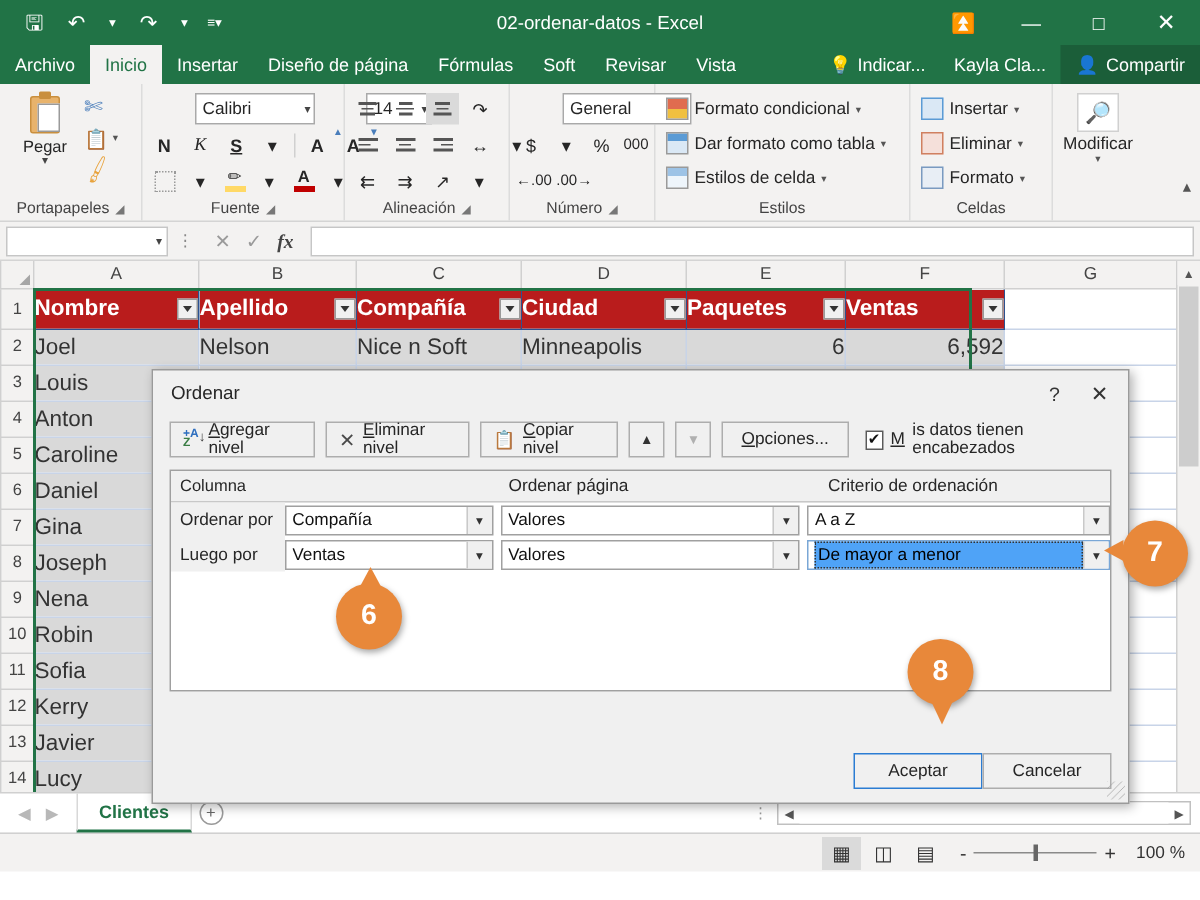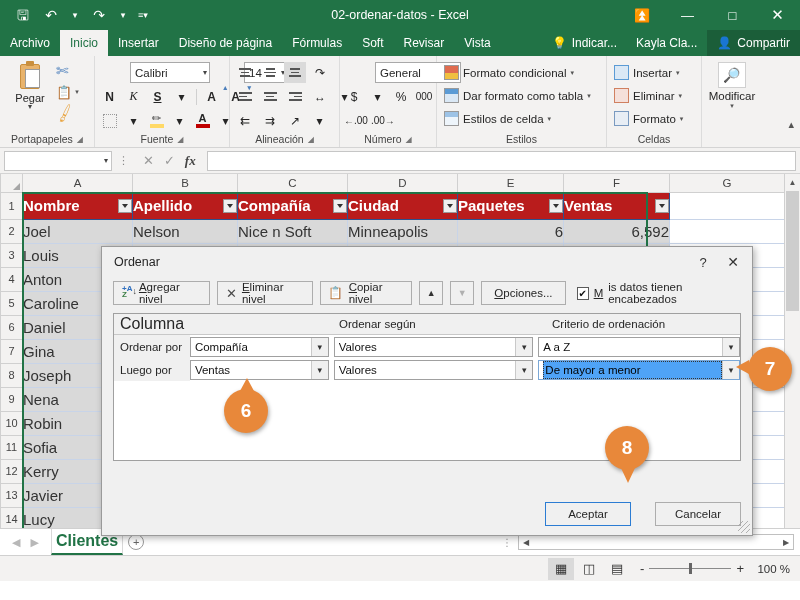--- a/index.html
+++ b/index.html
@@ -230,7 +230,7 @@
     margin:0 11px; background:#fff; border:1px solid #a0a0a0; height:148px;
   }
   .sort-head { display:flex; height:21px; background:#f0f0f0; border-bottom:1px solid #c8c8c8; }
-  .sh-c1 { width:219px; padding-left:6px; display:flex; align-items:center; font-size:16px;text-align:right;}
+  .sh-c1 { width:219px; padding-left:6px; display:flex; align-items:center; font-size:11px;text-align:right;}
   .sh-c2 { width:213px; padding-left:6px; display:flex; align-items:center; font-size:11.5px; }
   .sh-c3 { flex:1; padding-left:6px; display:flex; align-items:center; font-size:11.5px;}
   .sort-row { display:flex; align-items:center; height:23px; }

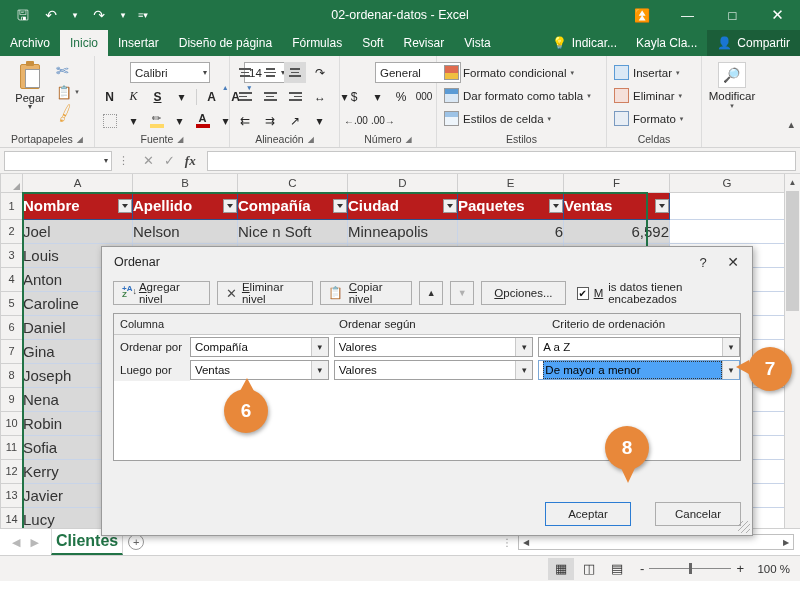--- a/index.html
+++ b/index.html
@@ -833,7 +833,7 @@
   <div class="sortarea">
     <div class="sort-head">
       <div class="sh-c1">Columna</div>
-      <div class="sh-c2">Ordenar según</div>
+      <div class="sh-c2">Ordenar página</div>
       <div class="sh-c3">Criterio de ordenación</div>
     </div>
 

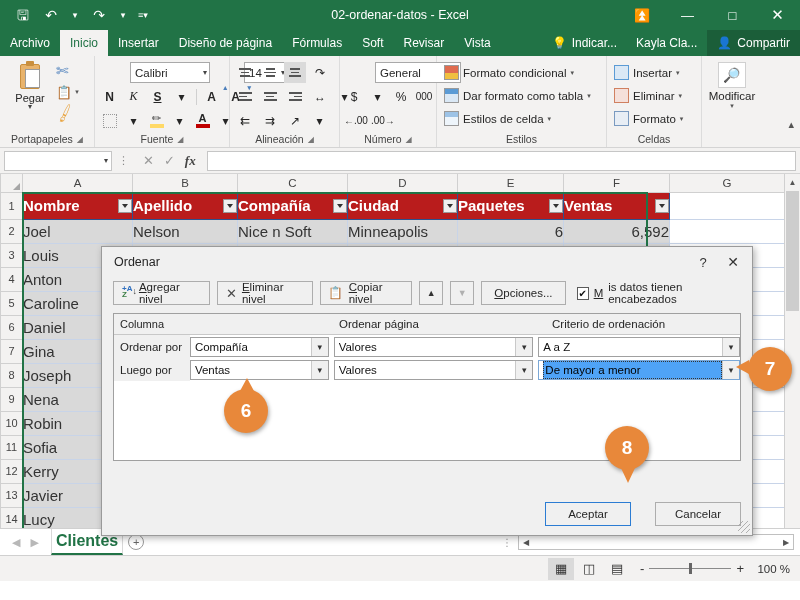--- a/index.html
+++ b/index.html
@@ -247,7 +247,7 @@
   .sel.s3 { width:202px; margin-left:5px; }
   .sel.hl { border:1px solid #7aa7d6; }
   .sel.hl .sv { background:#4fa3f7; color:#000; outline:1px dotted #333; outline-offset:-1px; height:18px; display:flex; align-items:center; padding-left:2px;}
-  .dlg-footer { position:absolute; right:11px; bottom:9px; display:flex; gap:24px; }
+  .dlg-footer { position:absolute; right:11px; bottom:9px; display:flex; gap:0; }
   .fbtn { width:86px; height:24px; border:1px solid #adadad; background:#f0f0f0;
      display:flex; align-items:center; justify-content:center; font-size:11.5px; color:#262626;}
   .fbtn.primary { border:1px solid #2b7cd3; }

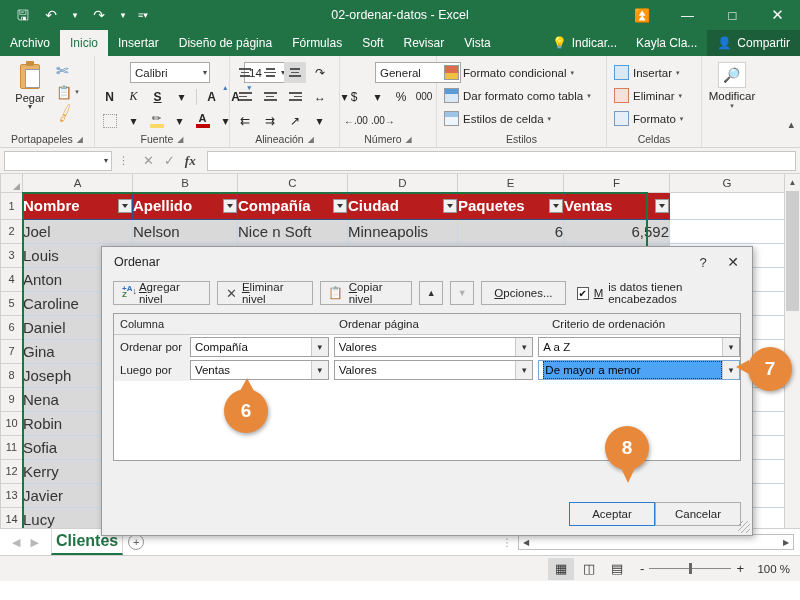--- a/index.html
+++ b/index.html
@@ -181,8 +181,8 @@
   .sheetbar { height:27px; background:#fff; display:flex; align-items:center; border-top:1px solid #d0d0d0; padding-left:6px;}
   .nav-arrows { display:flex; gap:10px; color:#b8b8b8; font-size:11px; padding:0 12px 0 6px; }
   .sheet-tab {
-    padding:0 4px; height:26px; display:flex; align-items:center;
-    font-size:16px; color:#217346; font-weight:bold;
+    padding:0 14px; height:26px; display:flex; align-items:center;
+    font-size:12px; color:#217346; font-weight:bold;
     border-bottom:2px solid #217346; border-left:1px solid #d8d8d8; border-right:1px solid #d8d8d8;
   }
   .addsheet { width:26px; display:flex; align-items:center; justify-content:center; color:#666; font-size:14px; }

